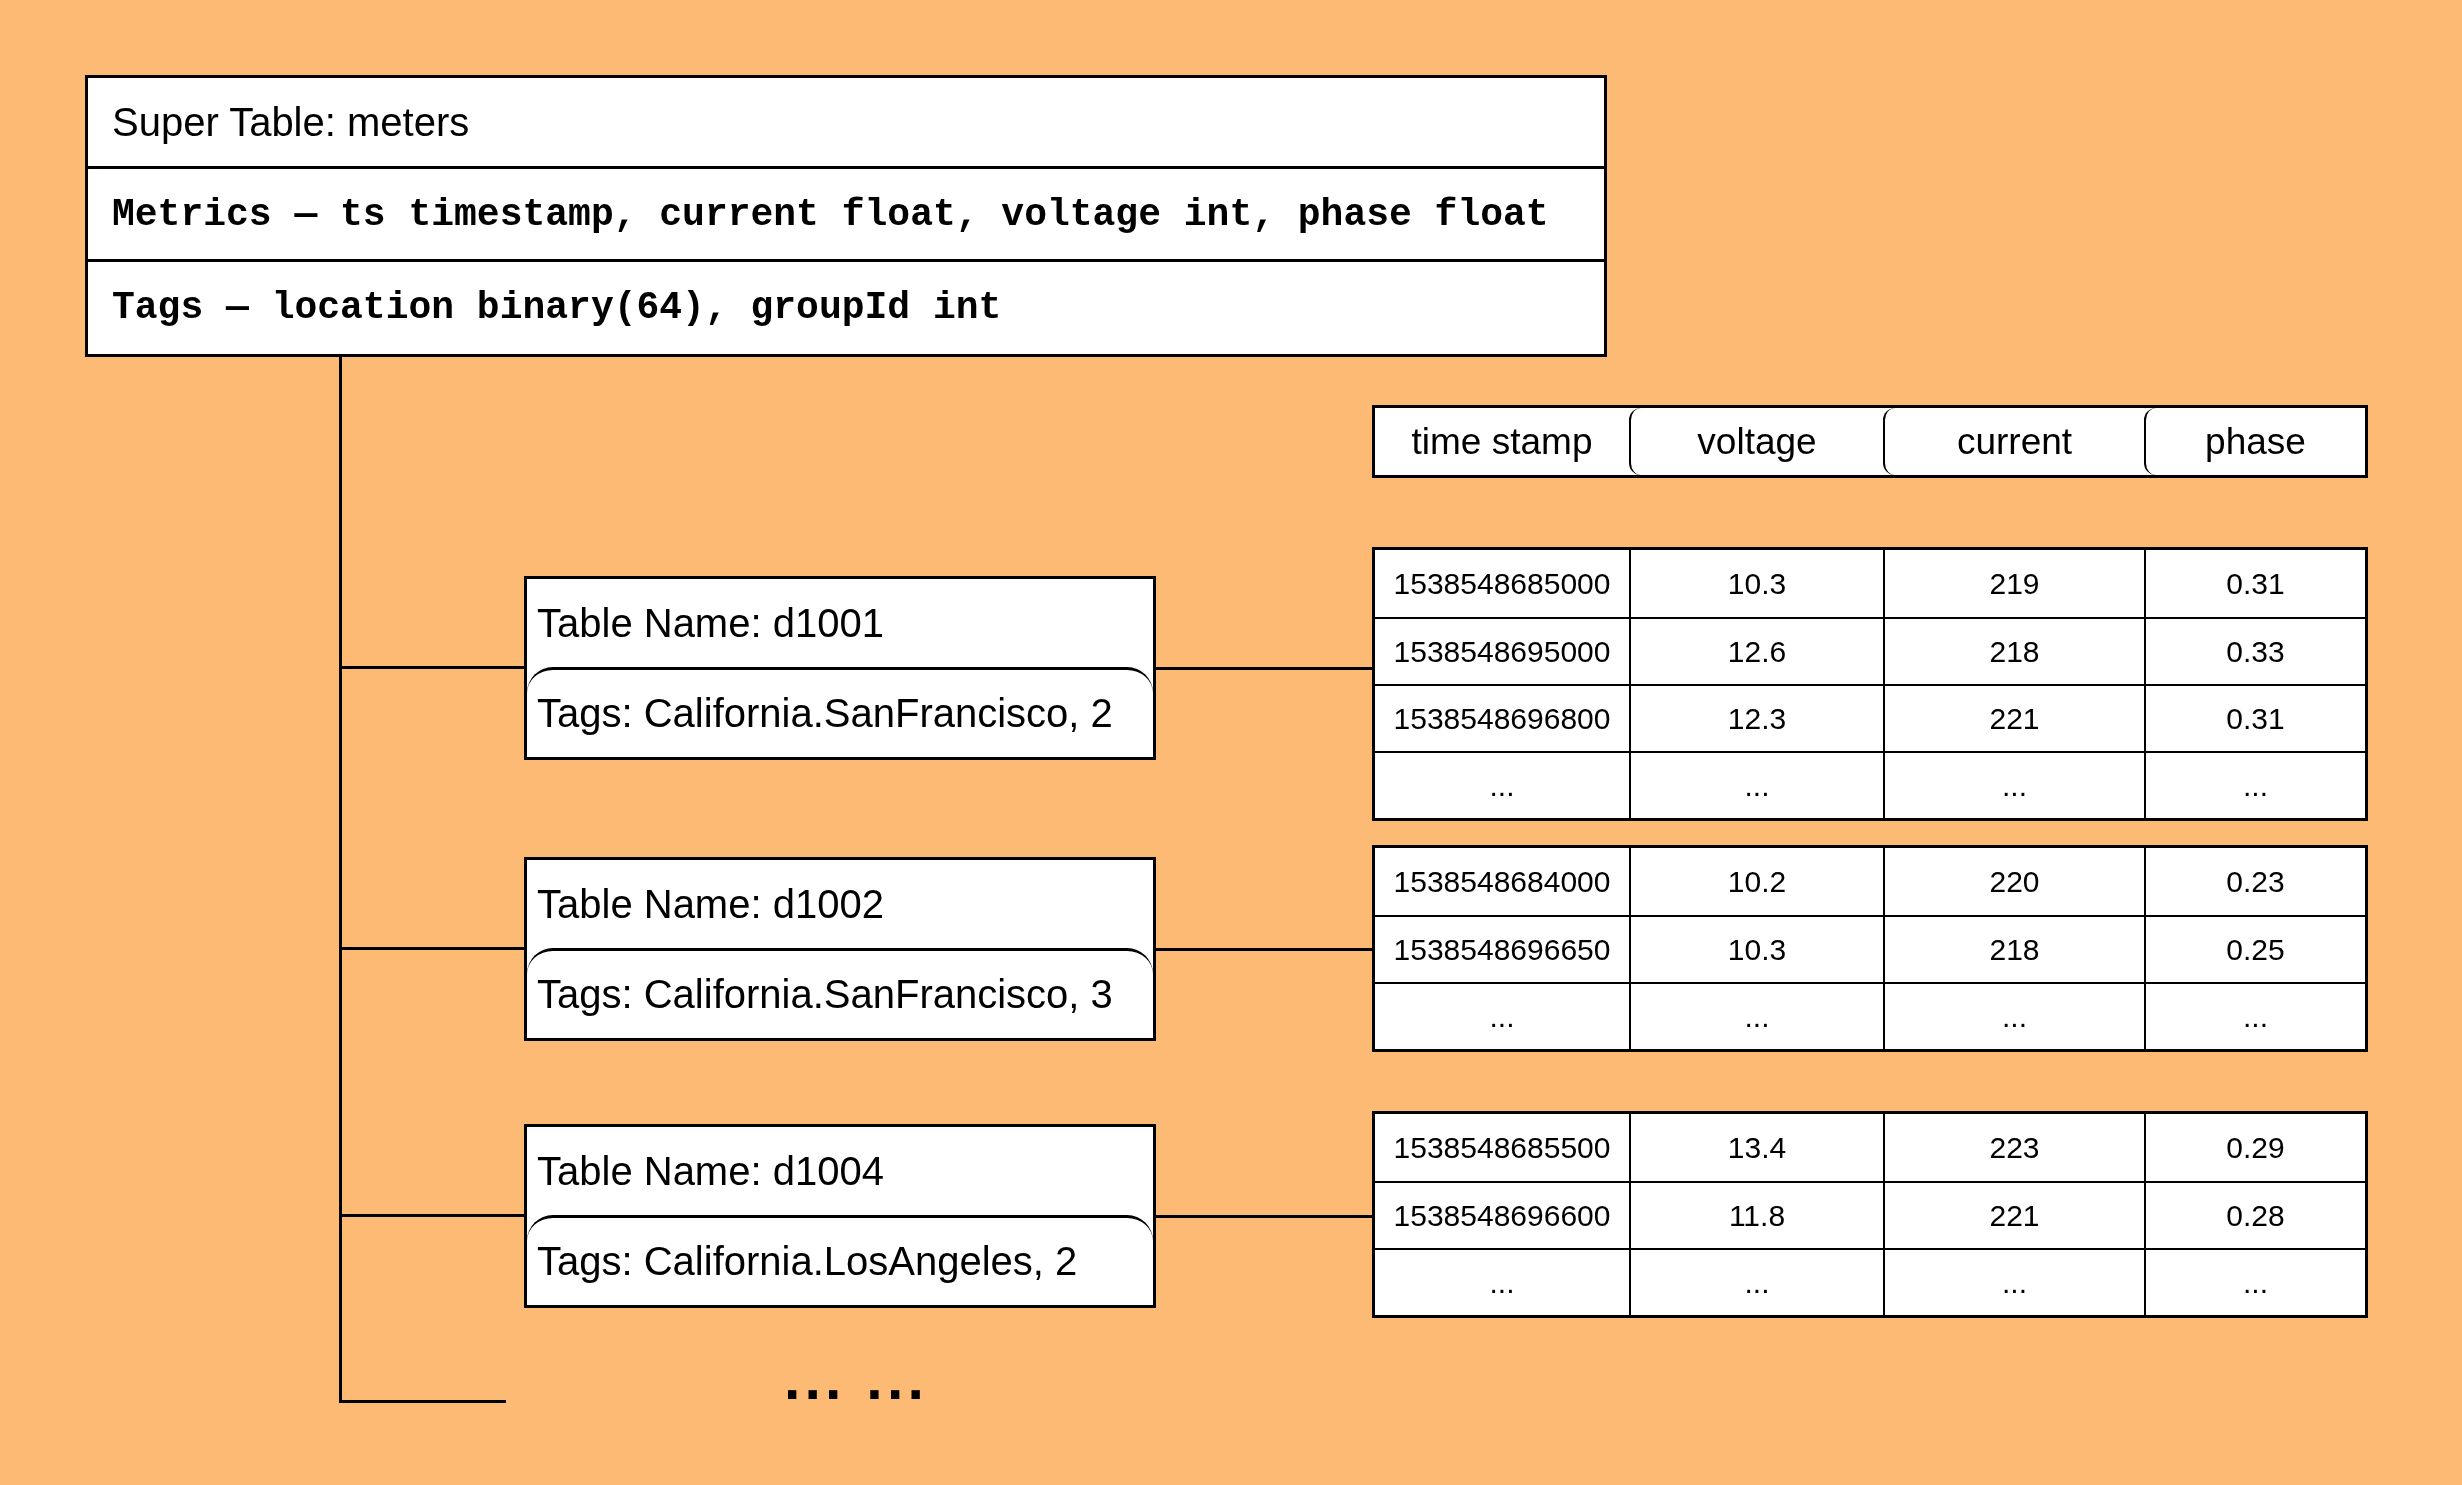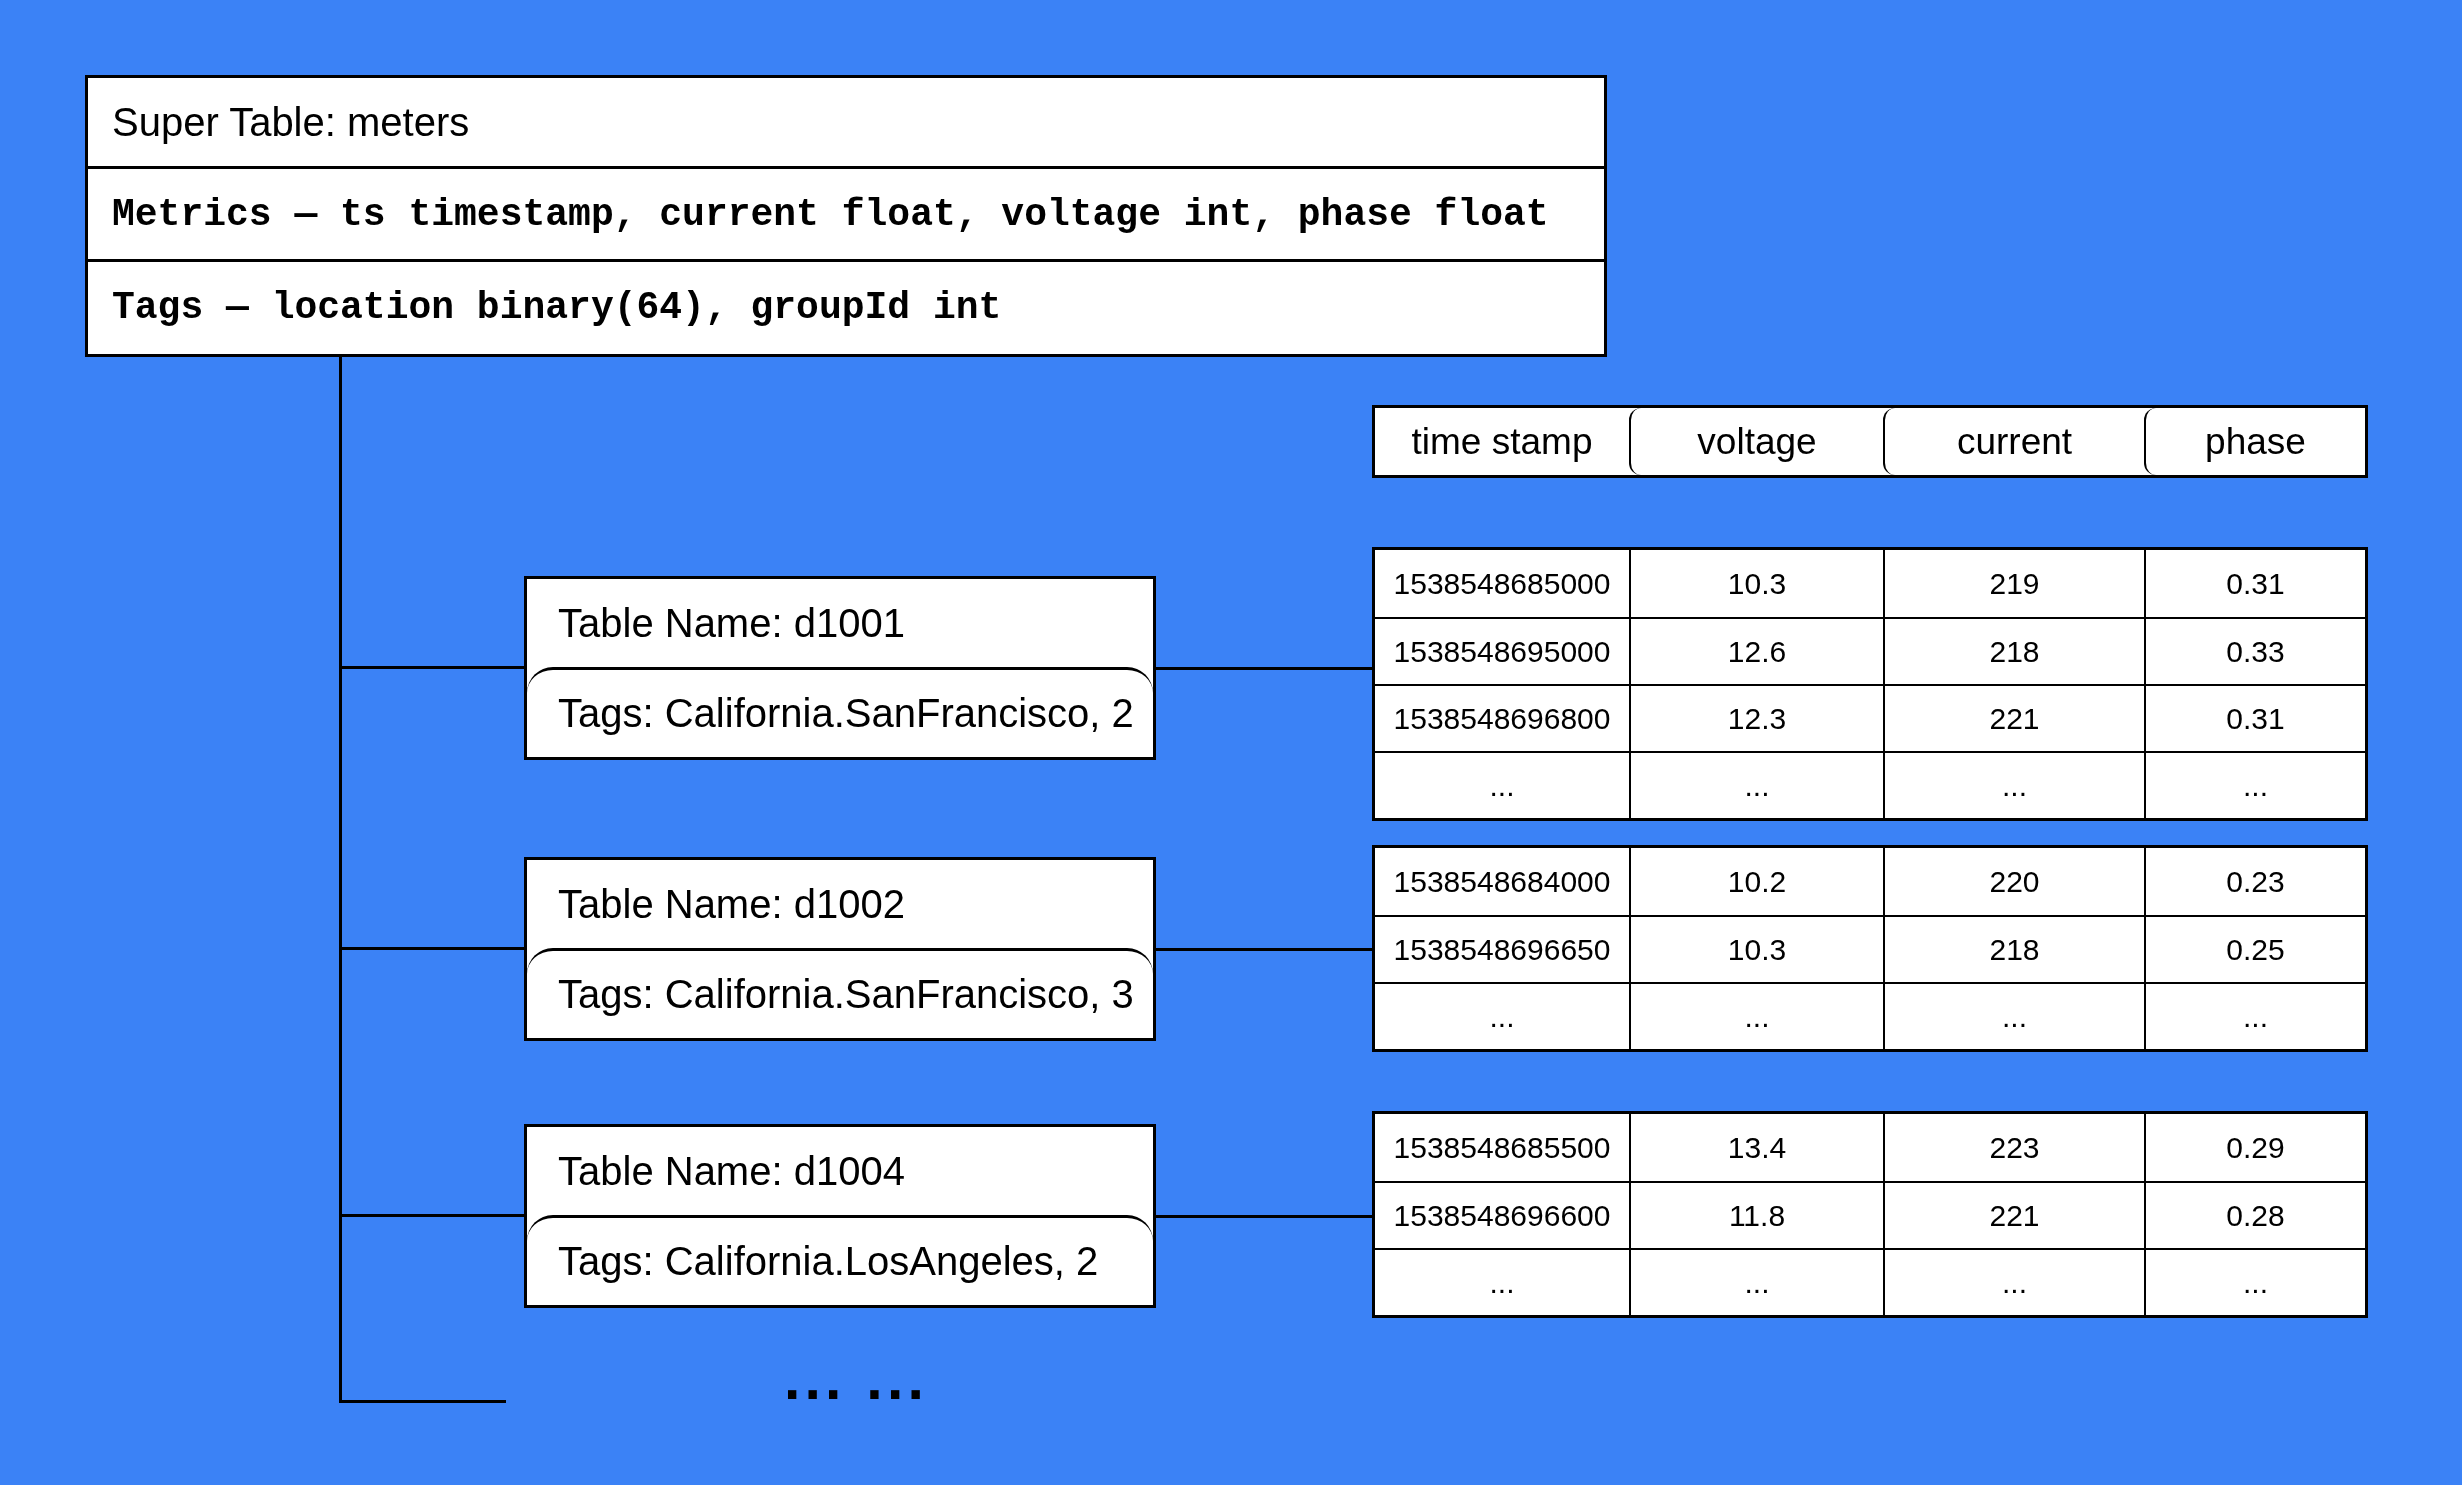--- a/index.html
+++ b/index.html
@@ -4,7 +4,7 @@
 <style>
   html,body{margin:0;padding:0;background:#ffffff;}
   .canvas{
-    position:relative;width:2462px;height:1486px;background:#3b82f6;
+    position:relative;width:2462px;height:1486px;background:#fdba74;
     font-family:"Liberation Sans","DejaVu Sans",sans-serif;color:#000;
     overflow:hidden;
   }

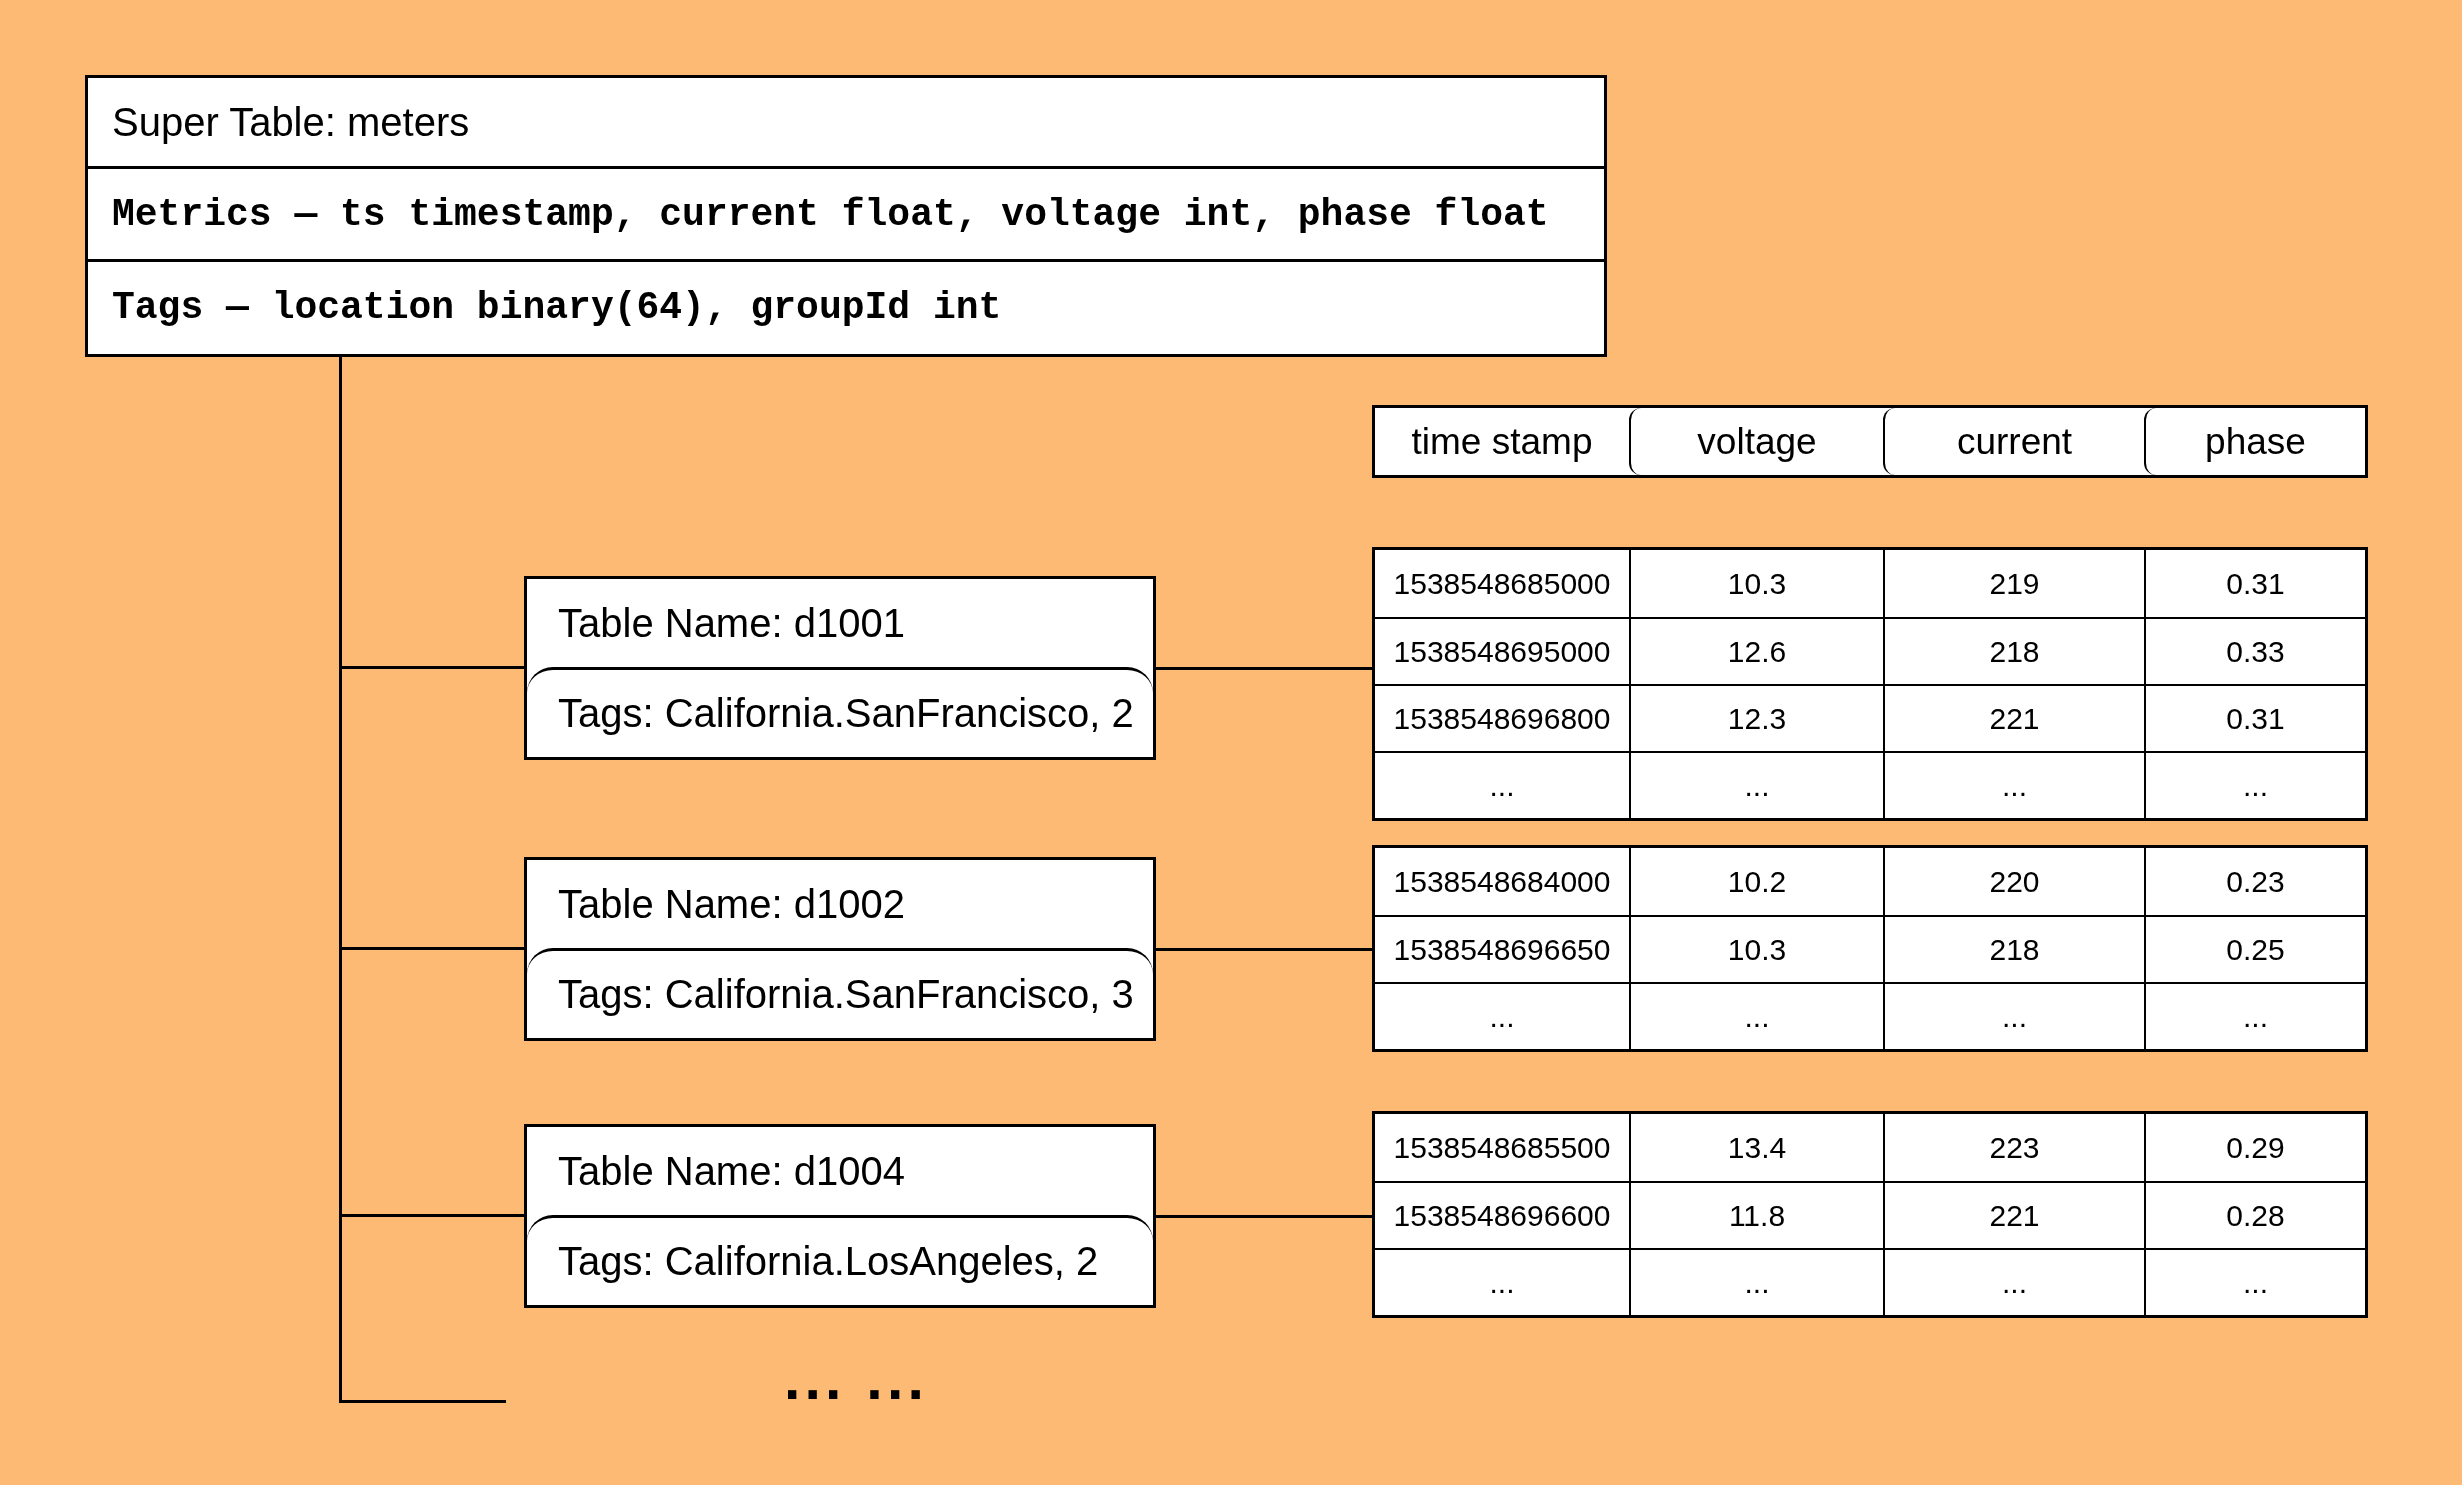--- a/index.html
+++ b/index.html
@@ -27,7 +27,7 @@
     border:3.4px solid #000;box-sizing:border-box;background:#fff;
   }
   .nrow{
-    height:88px;display:flex;align-items:center;padding-left:31px;
+    height:88px;display:flex;align-items:center;padding-left:10px;
     font-size:40px;box-sizing:border-box;
   }
   .nrow.bt{height:89px;border-top:3.4px solid #000;border-radius:26px;}

